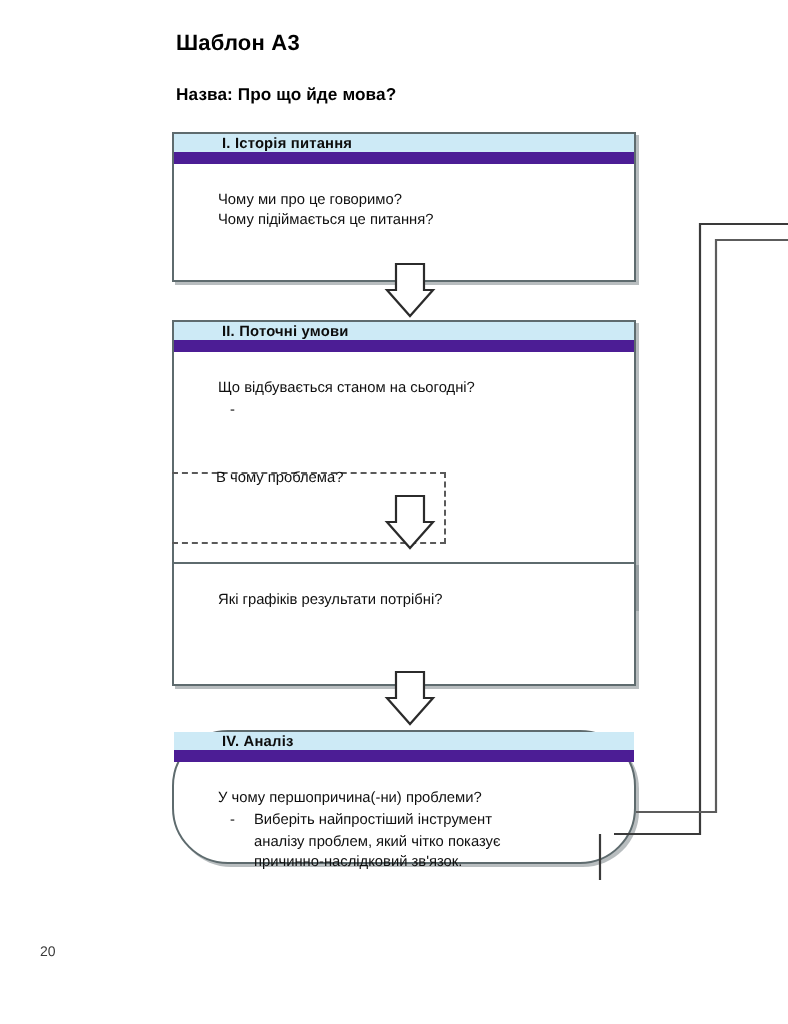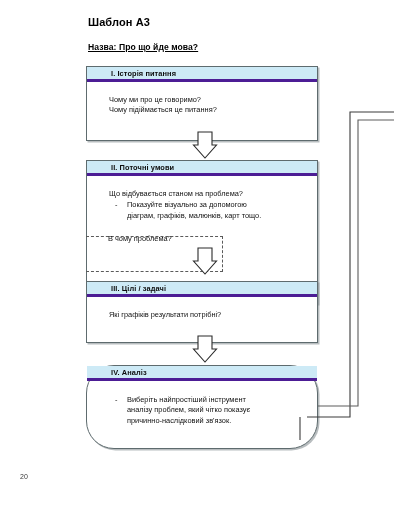--- a/index.html
+++ b/index.html
@@ -45,7 +45,6 @@
     font-weight: bold;
     color: #000;
     letter-spacing: 0.05px;
-    text-decoration: underline;
   }
 
   .page-number {

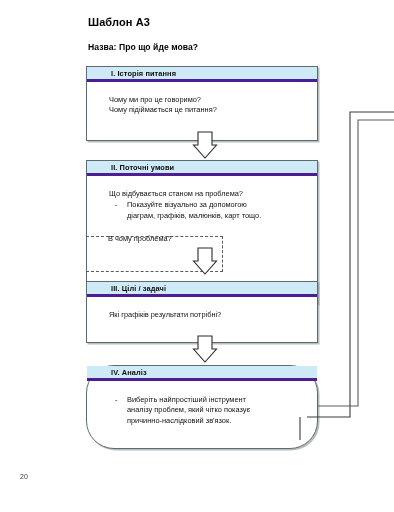--- a/index.html
+++ b/index.html
@@ -69,7 +69,7 @@
   .section-head {
     height: 15px;
     background: #cdeaf6;
-    border-bottom: 3px solid #4c1d95;
+    border-bottom: 6px solid #4c1d95;
     display: flex;
     align-items: center;
     box-sizing: border-box;

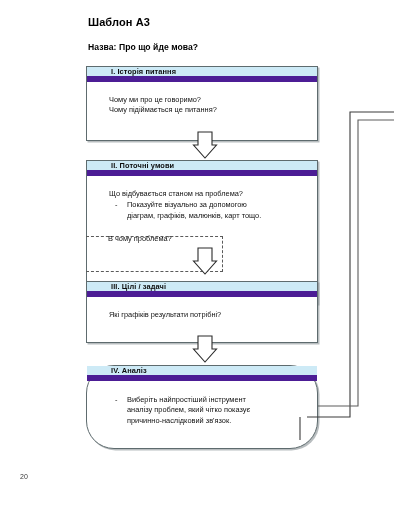--- a/index.html
+++ b/index.html
@@ -191,7 +191,7 @@
       <span class="section-head-label">II. Поточні умови</span>
     </div>
     <div class="section-body">
-      <div class="q-line">Що відбувається станом на проблема?</div>
+      <div class="q-line">Що відбувається станом на сьогодні?</div>
       <div class="bullet-row">
         <span class="bullet-dash">-</span>
         <span class="bullet-text">Показуйте візуально за допомогою

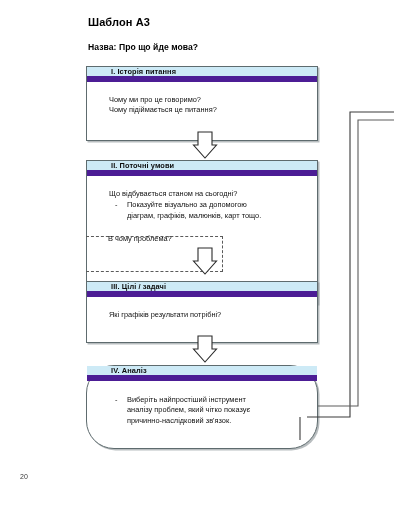--- a/index.html
+++ b/index.html
@@ -194,8 +194,6 @@
       <div class="q-line">Що відбувається станом на сьогодні?</div>
       <div class="bullet-row">
         <span class="bullet-dash">-</span>
-        <span class="bullet-text">Показуйте візуально за допомогою
-діаграм, графіків, малюнків, карт тощо.</span>
       </div>
     </div>
   </div>

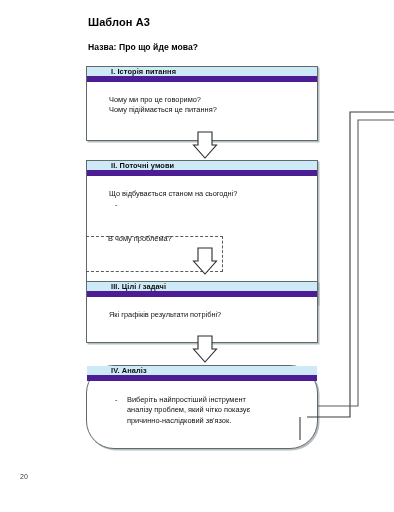--- a/index.html
+++ b/index.html
@@ -202,9 +202,6 @@
   <div class="dashed-box-label">В чому проблема?</div>
 
   <div class="section-box" id="box-3">
-    <div class="section-head">
-      <span class="section-head-label">III. Цілі / задачі</span>
-    </div>
     <div class="section-body">
       <div class="q-line">Які графіків результати потрібні?</div>
     </div>

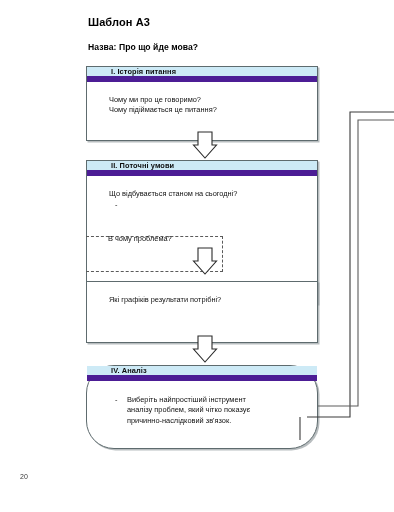--- a/index.html
+++ b/index.html
@@ -122,7 +122,7 @@
   #box-1 { top: 66px;  height: 75px; }
   #box-2 { top: 160px; height: 144px; }
   #box-3 { top: 281px; height: 62px; }
-  #box-4 { top: 365px; height: 84px; border-radius: 28px; }
+  #box-4 { top: 365px; height: 67px; border-radius: 28px; }
 
   
   .dashed-box {

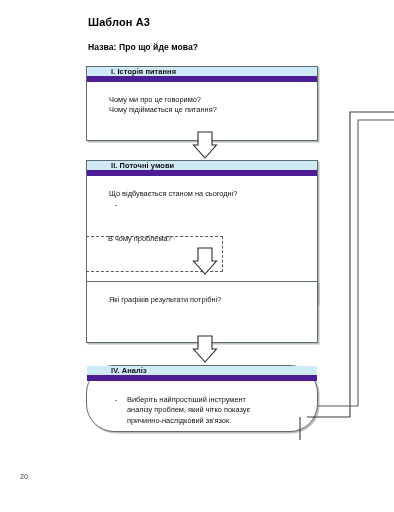--- a/index.html
+++ b/index.html
@@ -212,6 +212,7 @@
       <span class="section-head-label">IV. Аналіз</span>
     </div>
     <div class="section-body">
+      <div class="q-line">У чому першопричина(-ни) проблеми?</div>
       <div class="bullet-row">
         <span class="bullet-dash">-</span>
         <span class="bullet-text">Виберіть найпростіший інструмент

